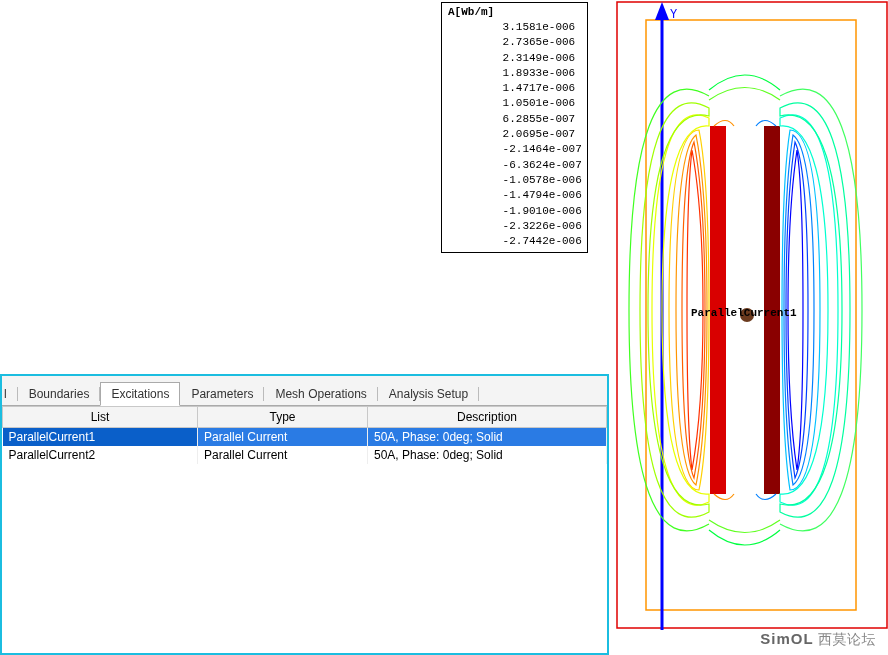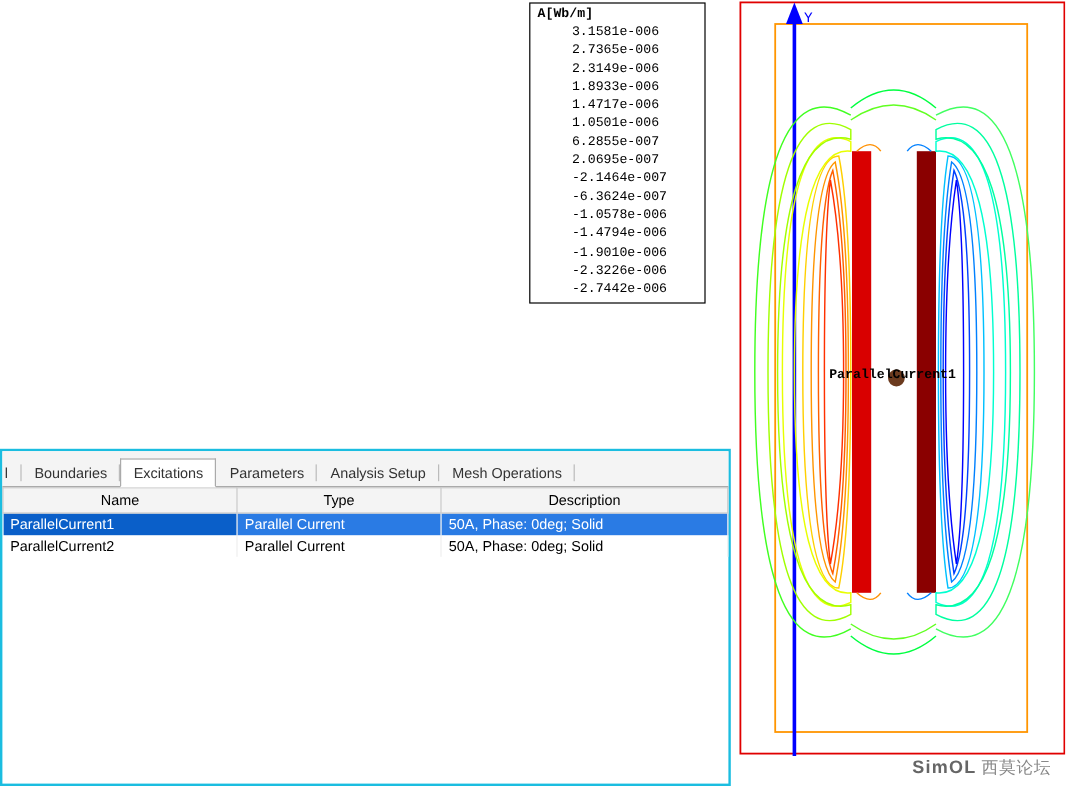--- a/index.html
+++ b/index.html
@@ -26,7 +26,7 @@
       font-size: 11px;
     }
     .legend-title { font-weight: bold; margin-bottom: 2px; padding-left: 2px; }
-    .legend-body { display: flex; align-items: center; }
+    .legend-body { display: flex; align-items: center; margin-left: 26px; }
     .legend-gradient {
       width: 18px;
       margin-right: 6px;

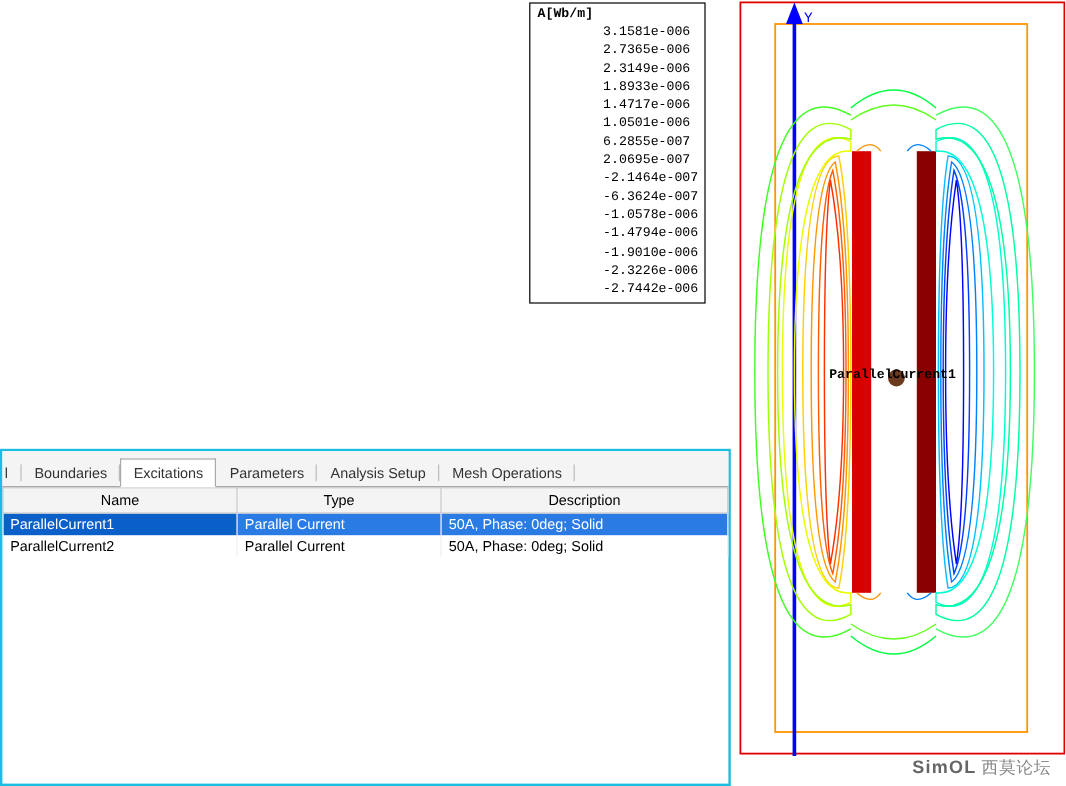--- a/index.html
+++ b/index.html
@@ -244,8 +244,8 @@
       <div class="dlist-tab">Boundaries<span class="sep"></span></div>
       <div class="dlist-tab active">Excitations</div>
       <div class="dlist-tab">Parameters<span class="sep"></span></div>
+      <div class="dlist-tab">Mesh Operations<span class="sep"></span></div>
       <div class="dlist-tab">Analysis Setup<span class="sep"></span></div>
-      <div class="dlist-tab">Mesh Operations<span class="sep"></span></div>
     </div>
   <table class="dlist-table">
     <thead>

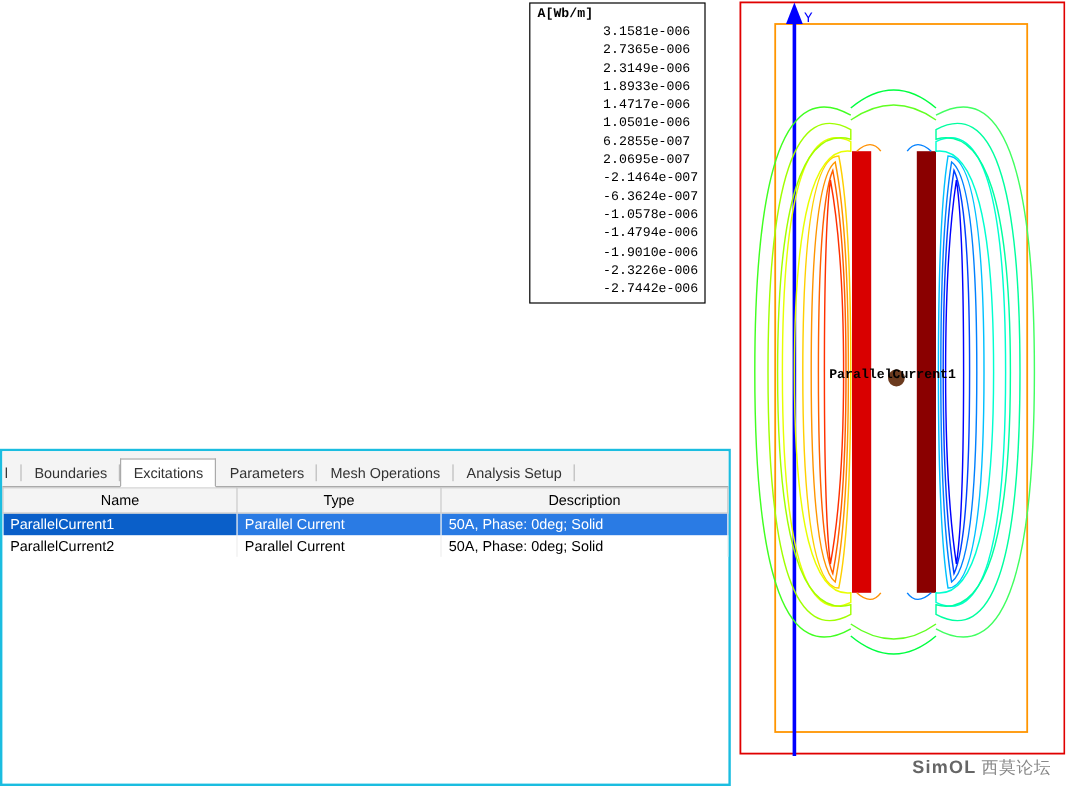--- a/index.html
+++ b/index.html
@@ -250,7 +250,7 @@
   <table class="dlist-table">
     <thead>
         <tr id="dlist-head">
-          <th style="width: 195px;">Name</th>
+          <th style="width: 195px;">List</th>
           <th style="width: 170px;">Type</th>
           <th style="width: auto;">Description</th>
         </tr>

